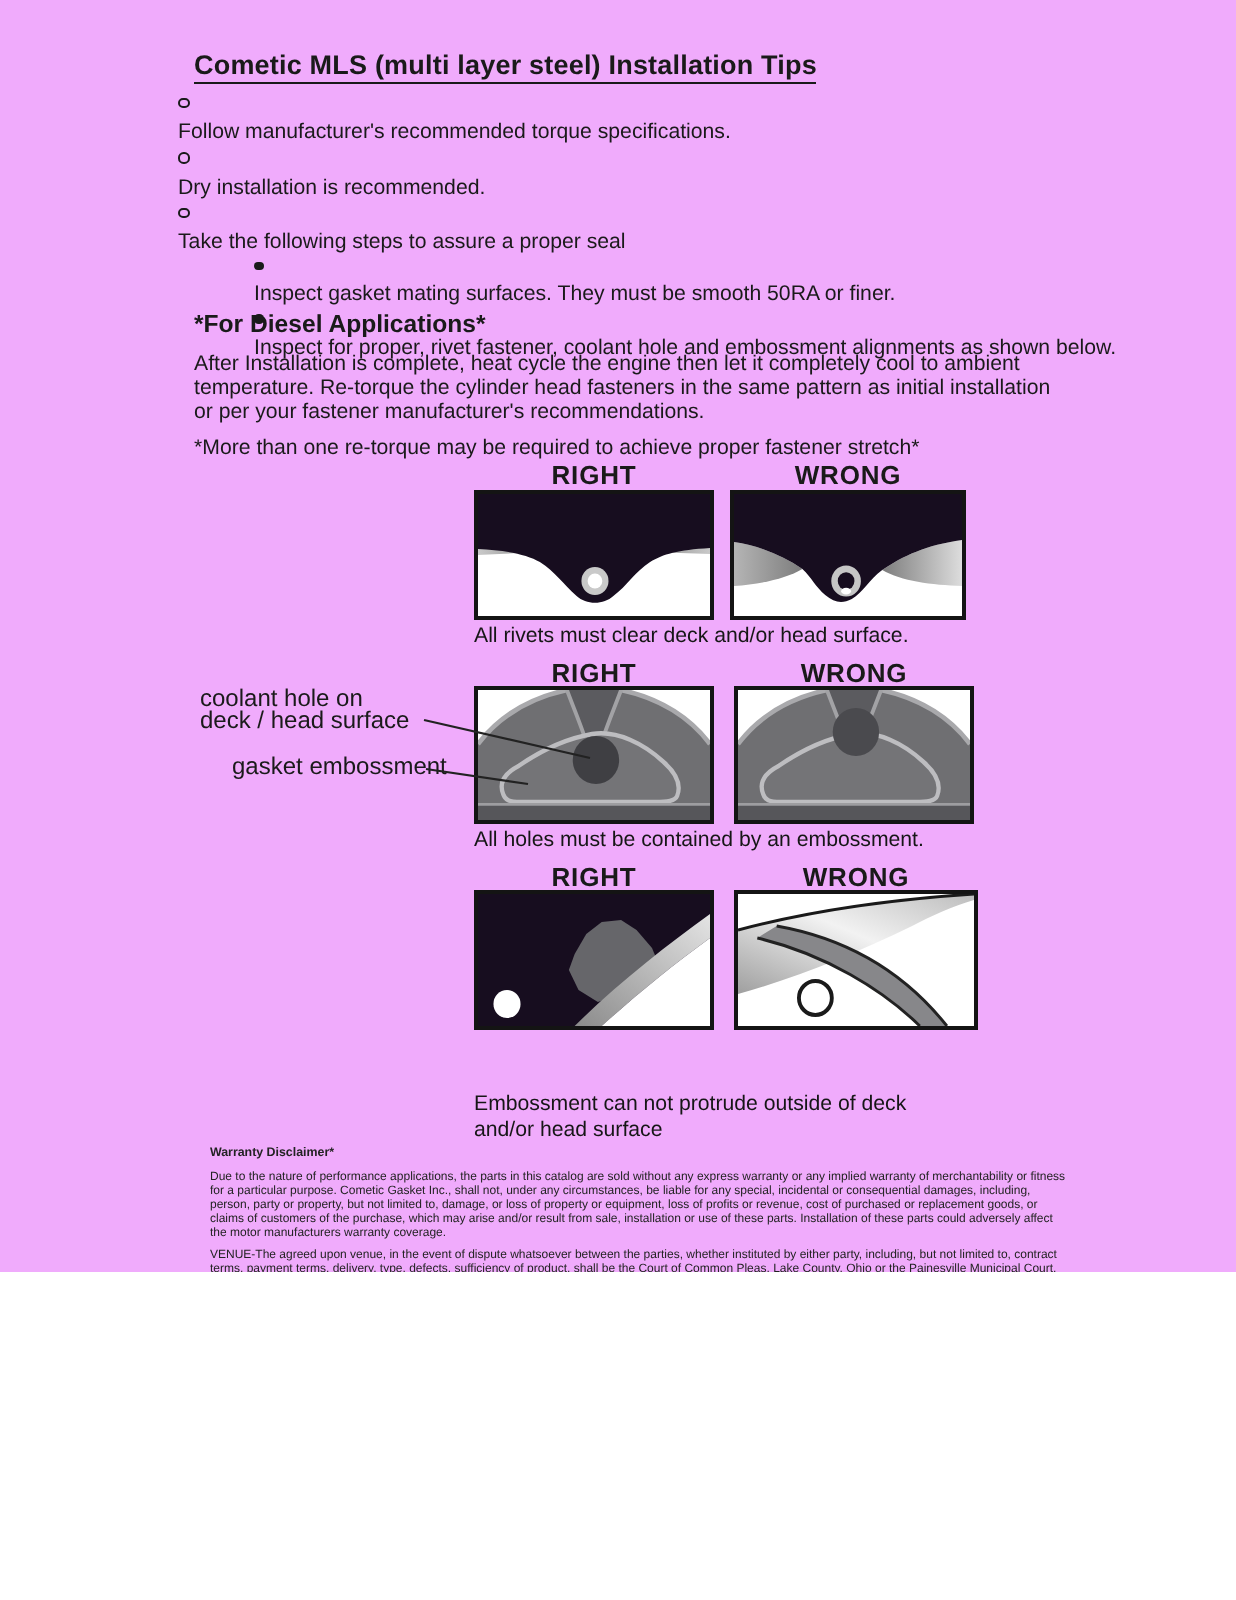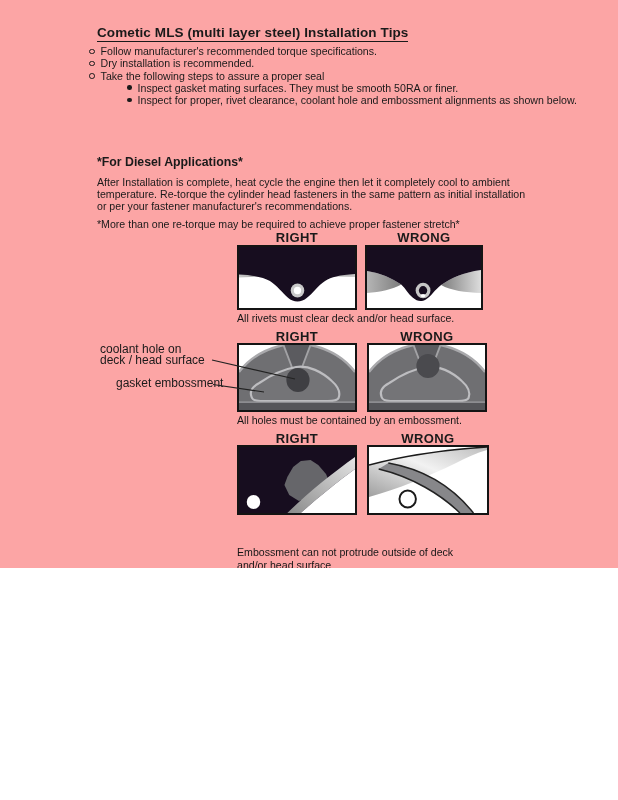--- a/index.html
+++ b/index.html
@@ -4,7 +4,7 @@
 <style>
   html,body{margin:0;padding:0;background:#ffffff;}
   .page{
-    position:relative;width:618px;height:568px;background:#fca5a5;overflow:hidden;
+    position:relative;width:618px;height:636px;background:#f0abfc;overflow:hidden;
     font-family:"Liberation Sans",sans-serif;color:#1a1a1a;
   }
   

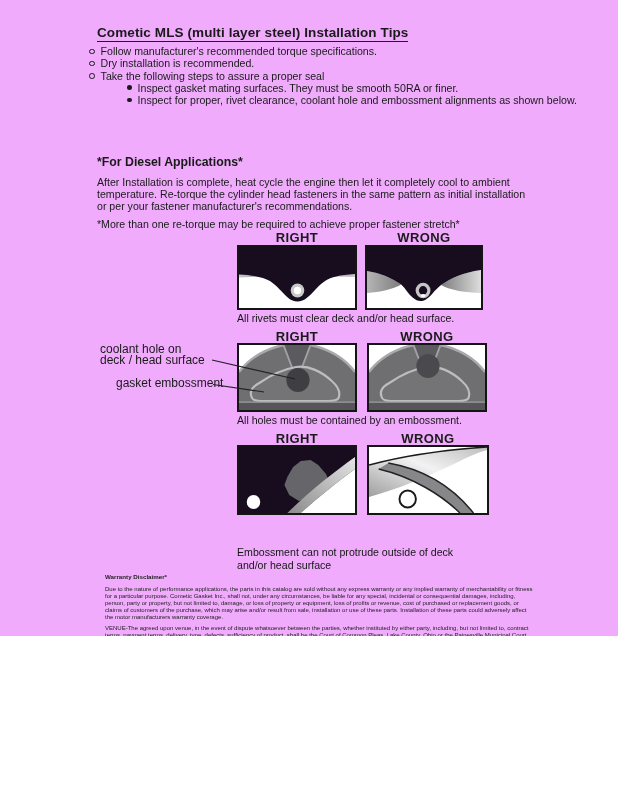--- a/index.html
+++ b/index.html
@@ -13,7 +13,7 @@
     border-bottom:1.5px solid #1a1a1a;padding-bottom:1px;letter-spacing:.1px;
   }
   .tips{position:absolute;left:89px;top:45px;font-size:10.6px;line-height:12.3px;}
-  .tip{display:flex;gap:6px;align-items:flex-start;}
+  .tip{display:flex;gap:6px;align-items:flex-start;flex-direction:column;}
   .tip .o{width:3.6px;height:3.6px;border:1.1px solid #1a1a1a;border-radius:50%;margin-top:3.6px;flex:none;}
   .tip.sub{margin-left:27px;padding-left:11px;}
   .tip.sub .b{width:4.6px;height:4.6px;background:#1a1a1a;border-radius:50%;margin-top:3.4px;flex:none;}

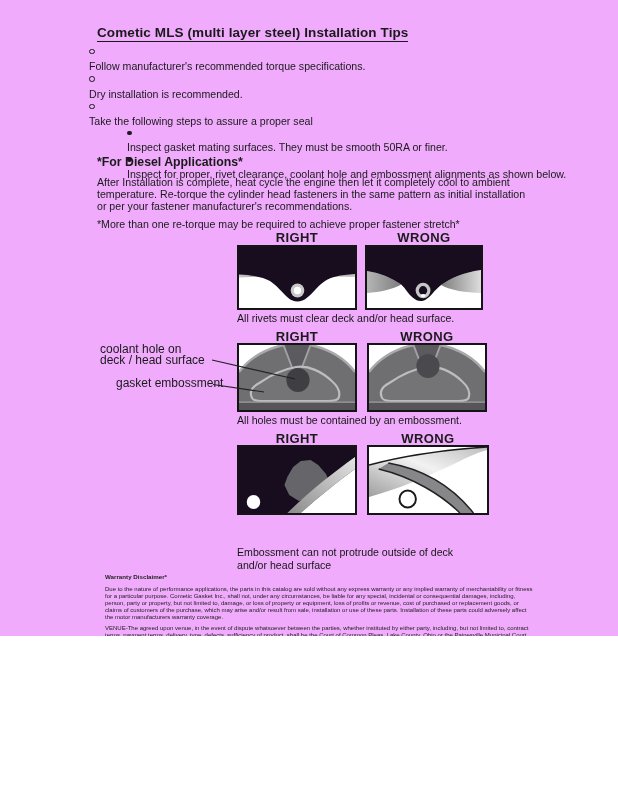--- a/index.html
+++ b/index.html
@@ -60,7 +60,7 @@
     </div>
     <div class="tip sub">
       <span class="b"></span>
-      <span>Inspect for proper, rivet clearance, coolant hole and embossment alignments as shown below.</span>
+      <span>Inspect for proper, rivet fastener, coolant hole and embossment alignments as shown below.</span>
     </div>
   </div>
 

